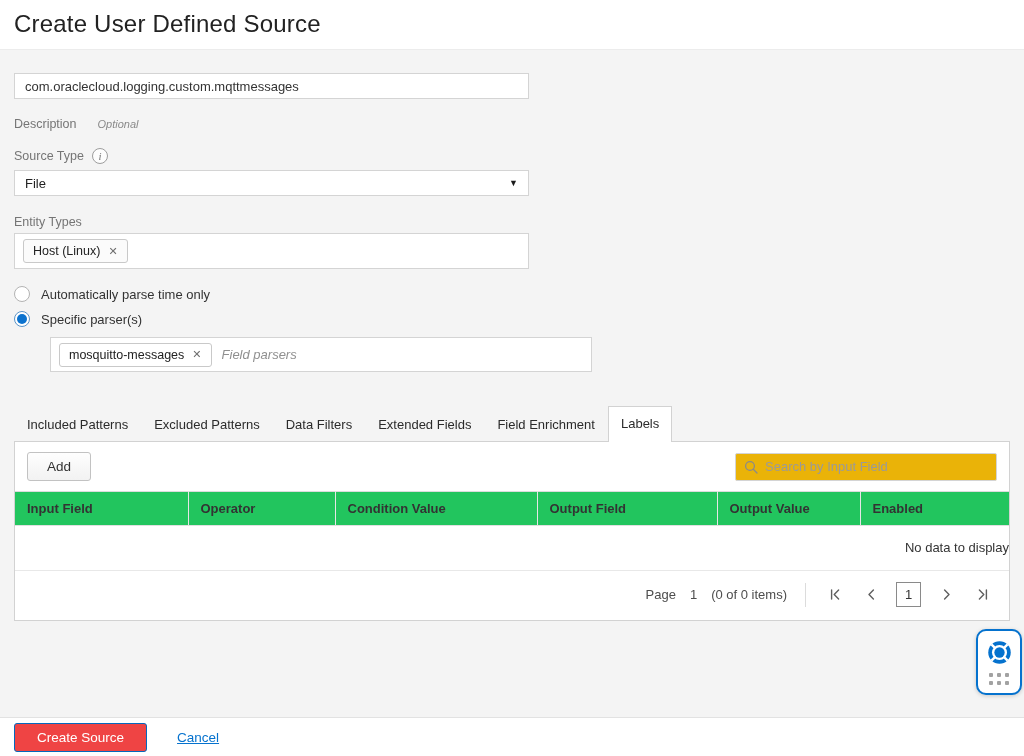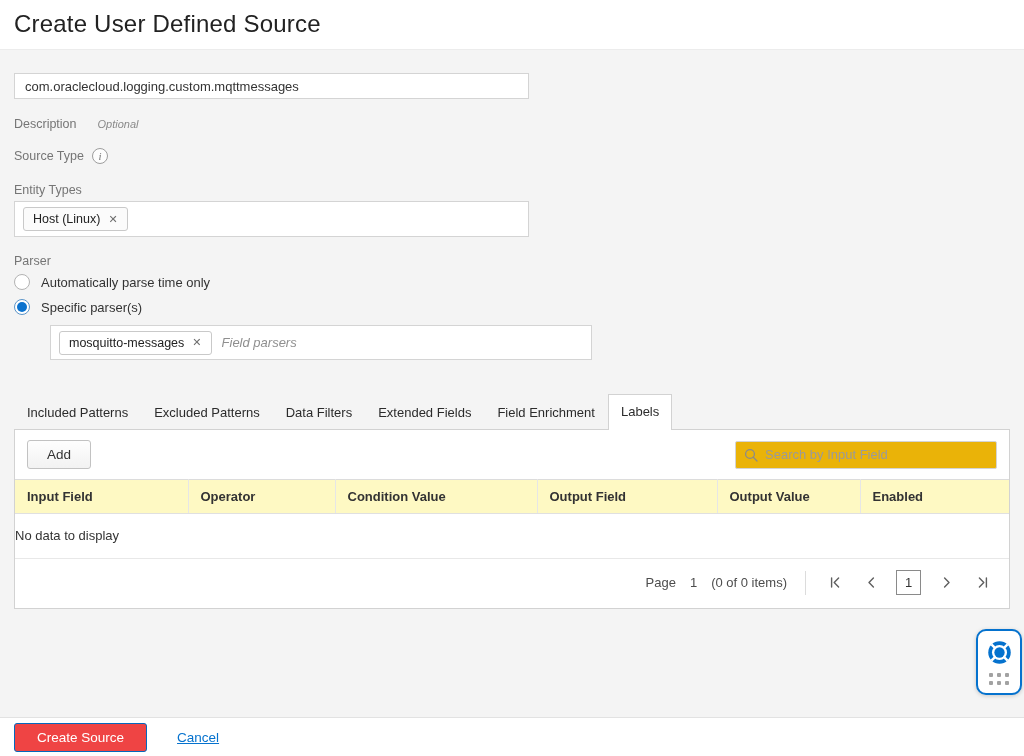--- a/index.html
+++ b/index.html
@@ -117,6 +117,10 @@
       <div class="field-label" style="margin-bottom:6px;">
         <span>Source Type</span>
         <span class="info-icon">i</span>
+      </div>
+      <div class="select-box">
+        <span class="select-value">File</span>
+        <span class="select-caret">▼</span>
       </div>
     </div>
 

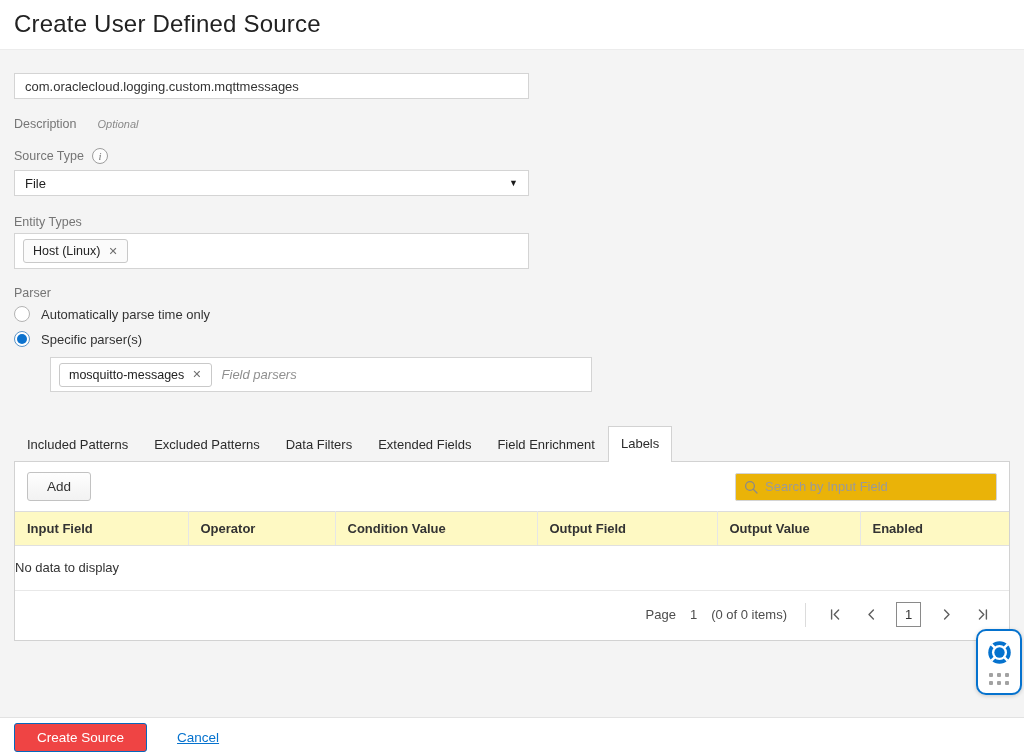--- a/index.html
+++ b/index.html
@@ -137,9 +137,6 @@
     </div>
 
     <div class="field mt17">
-      <div class="field-label mb6">
-          <span>Parser</span>
-        </div>
       <div class="radio-row">
         <span class="radio"></span>
         <span class="radio-label">Automatically parse time only</span>

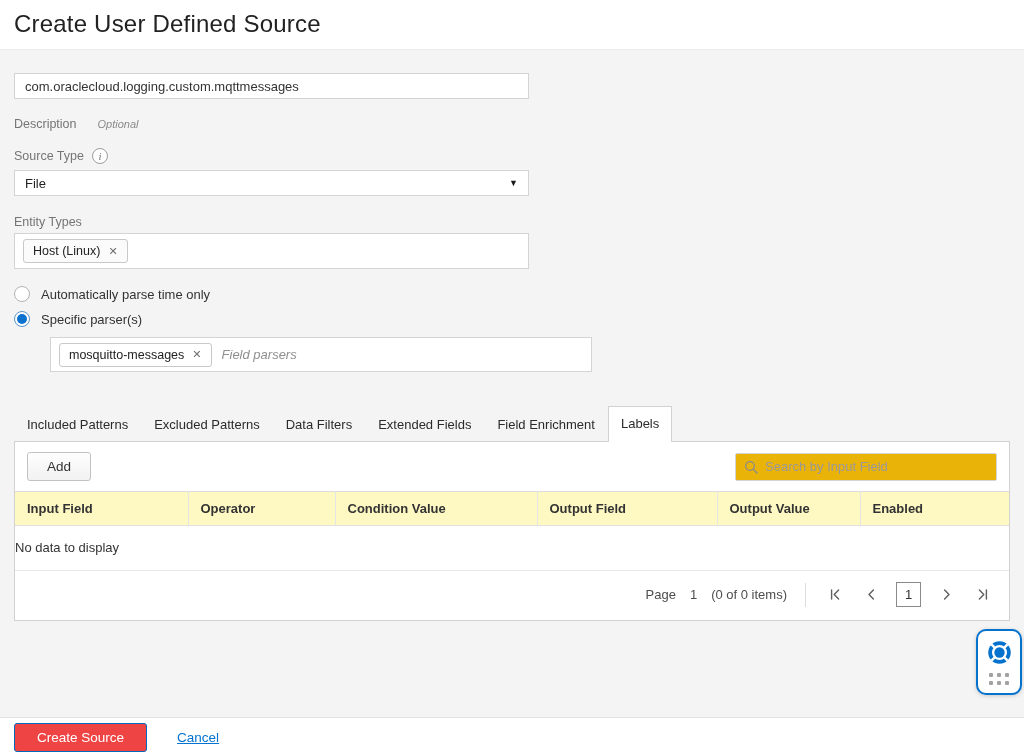--- a/index.html
+++ b/index.html
@@ -63,7 +63,7 @@
 
   table.grid { width:100%; border-collapse:collapse; border-top:1px solid #dcdcdc; }
   .grid th { font-size:13px; font-weight:bold; color:#333; text-align:left; padding:9px 12px;
-             border-right:1px solid #e6e6e6; border-bottom:1px solid #e0e0e0; background:#fef9c3; }
+             border-right:1px solid #e6e6e6; border-bottom:1px solid #e0e0e0; background:#22c55e; }
   .grid th:last-child { border-right:none; }
   .grid td.empty-cell { text-align:left; font-size:13px; color:#333; padding:14px 0 15px; border-bottom:1px solid #e8e8e8; }
 

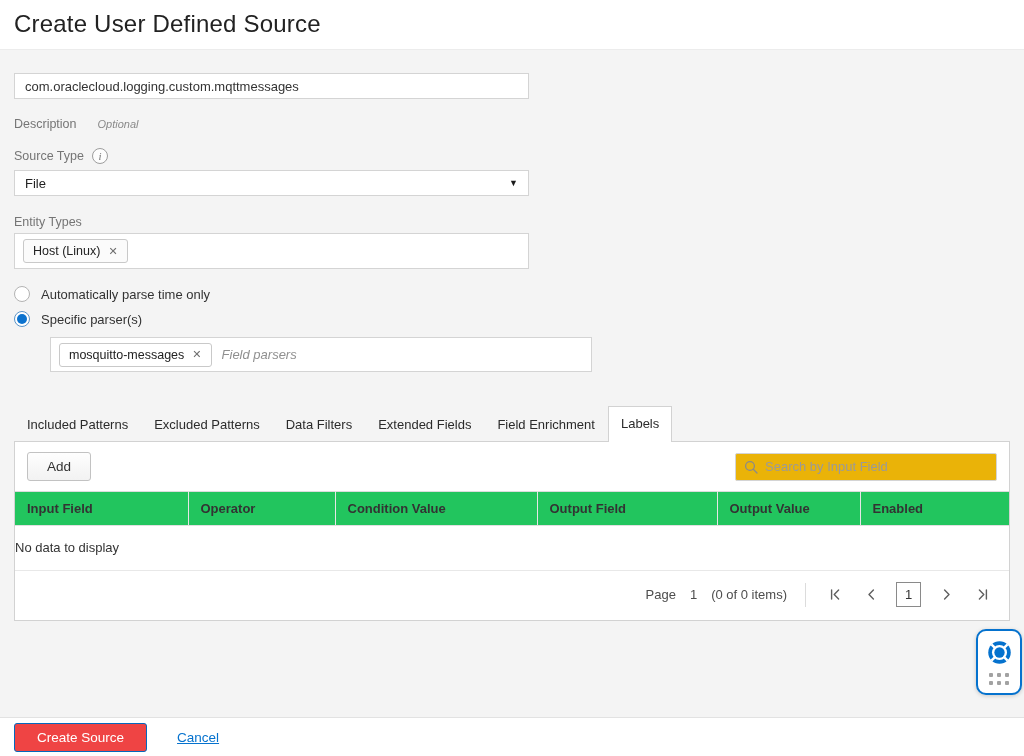--- a/index.html
+++ b/index.html
@@ -65,7 +65,7 @@
   .grid th { font-size:13px; font-weight:bold; color:#333; text-align:left; padding:9px 12px;
              border-right:1px solid #e6e6e6; border-bottom:1px solid #e0e0e0; background:#22c55e; }
   .grid th:last-child { border-right:none; }
-  .grid td.empty-cell { text-align:left; font-size:13px; color:#333; padding:14px 0 15px; border-bottom:1px solid #e8e8e8; }
+  .grid td.empty-cell { text-align:right; font-size:13px; color:#333; padding:14px 0 15px; border-bottom:1px solid #e8e8e8; }
 
   .pagination { display:flex; align-items:center; justify-content:flex-end; gap:14px; padding:11px 16px 13px; }
   .pg-text { font-size:13px; color:#4d4d4d; }

